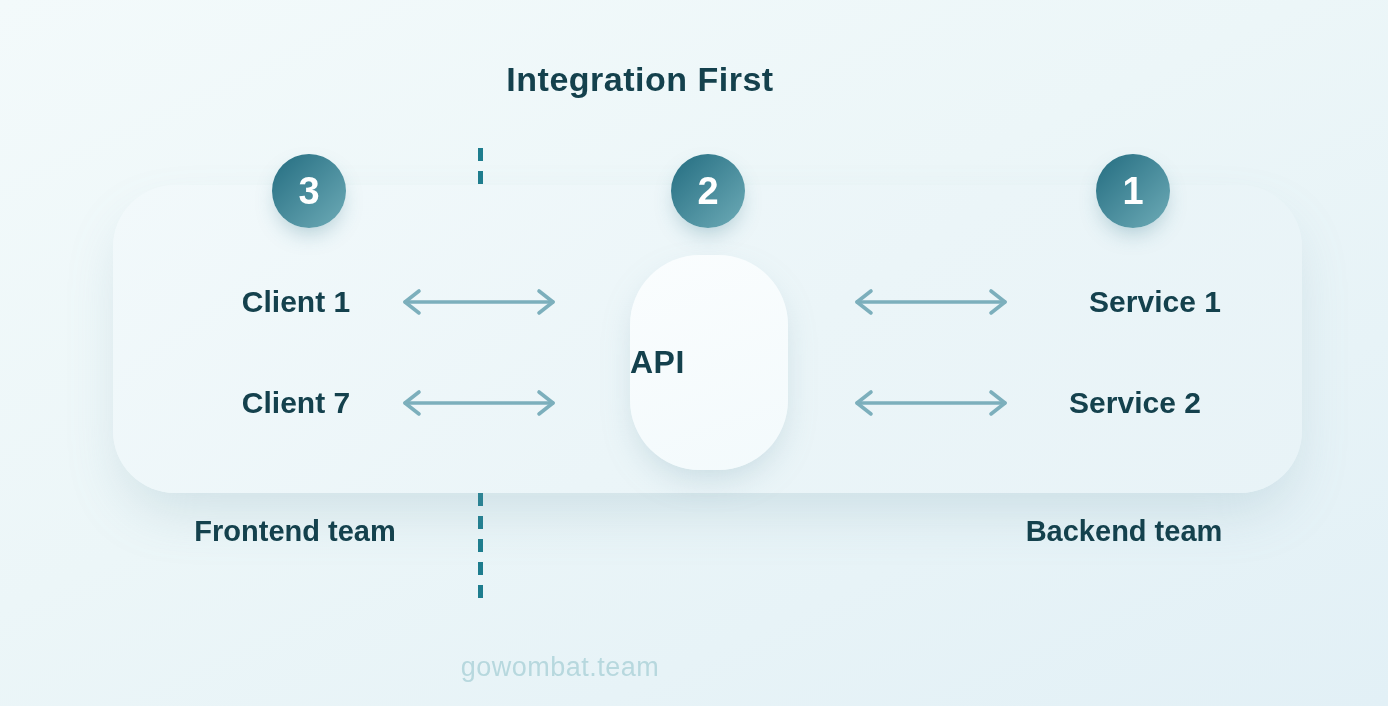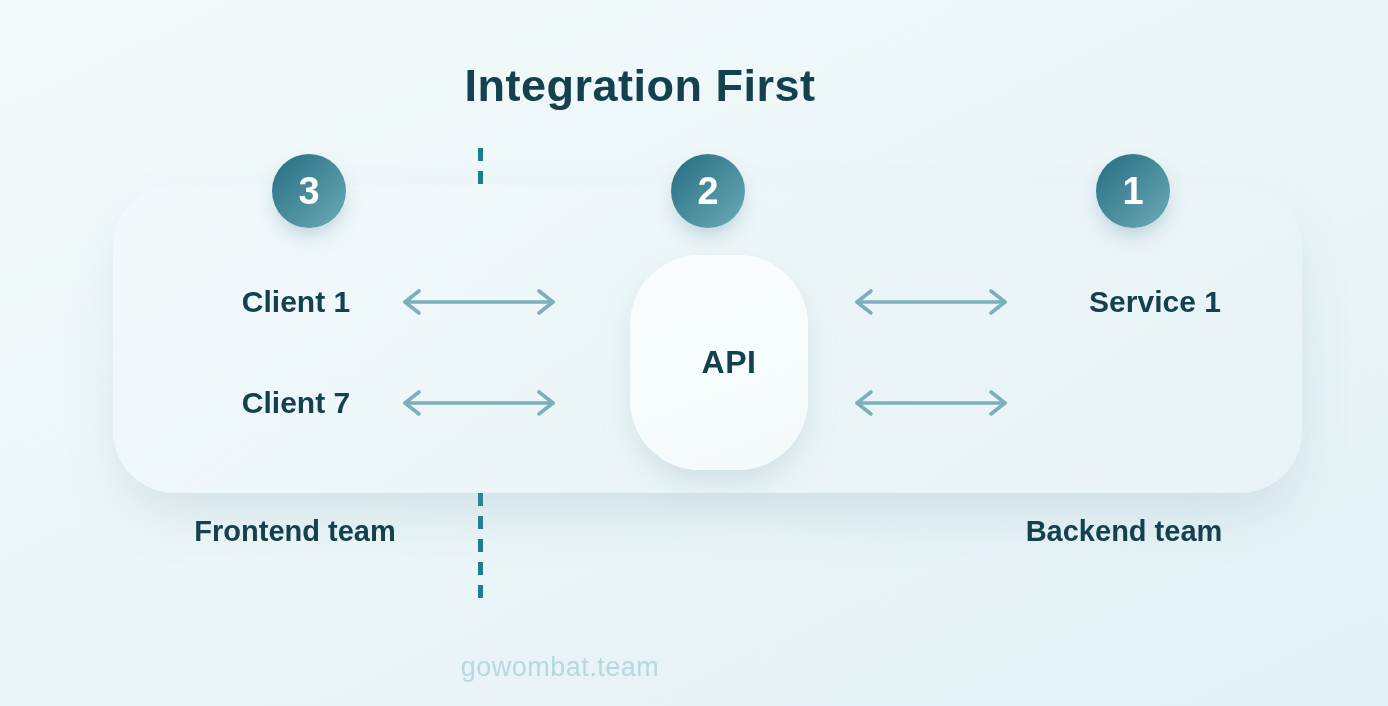--- a/index.html
+++ b/index.html
@@ -15,7 +15,7 @@
   .title {
     position: absolute; left: 0; top: 60px; width: 1280px;
     text-align: center;
-    font-size: 45px; font-weight: 700;
+    font-size: 34px; font-weight: 700;
     color: #14414d; letter-spacing: 0.5px;
   }
 

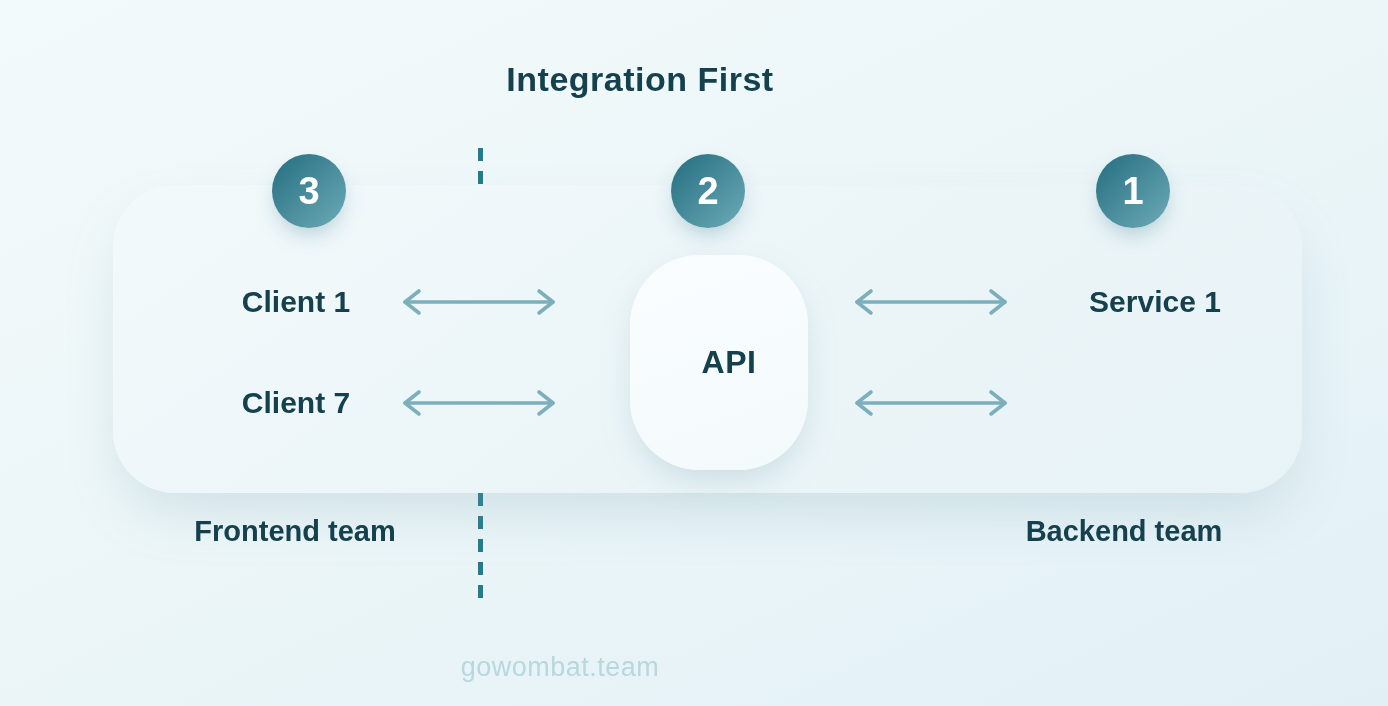--- a/index.html
+++ b/index.html
@@ -63,7 +63,7 @@
     border-radius: 70px;
     background: linear-gradient(160deg, #fafdfe 0%, #f3fafc 100%);
     box-shadow: 0 14px 34px -8px rgba(125, 165, 180, 0.35);
-    display: flex; align-items: center; justify-content: center; padding-left: 20px;
+    display: flex; align-items: center; 
   }
   .api-box .api-text {
     color: #14414d; font-size: 32px; font-weight: 700; letter-spacing: 0.5px;

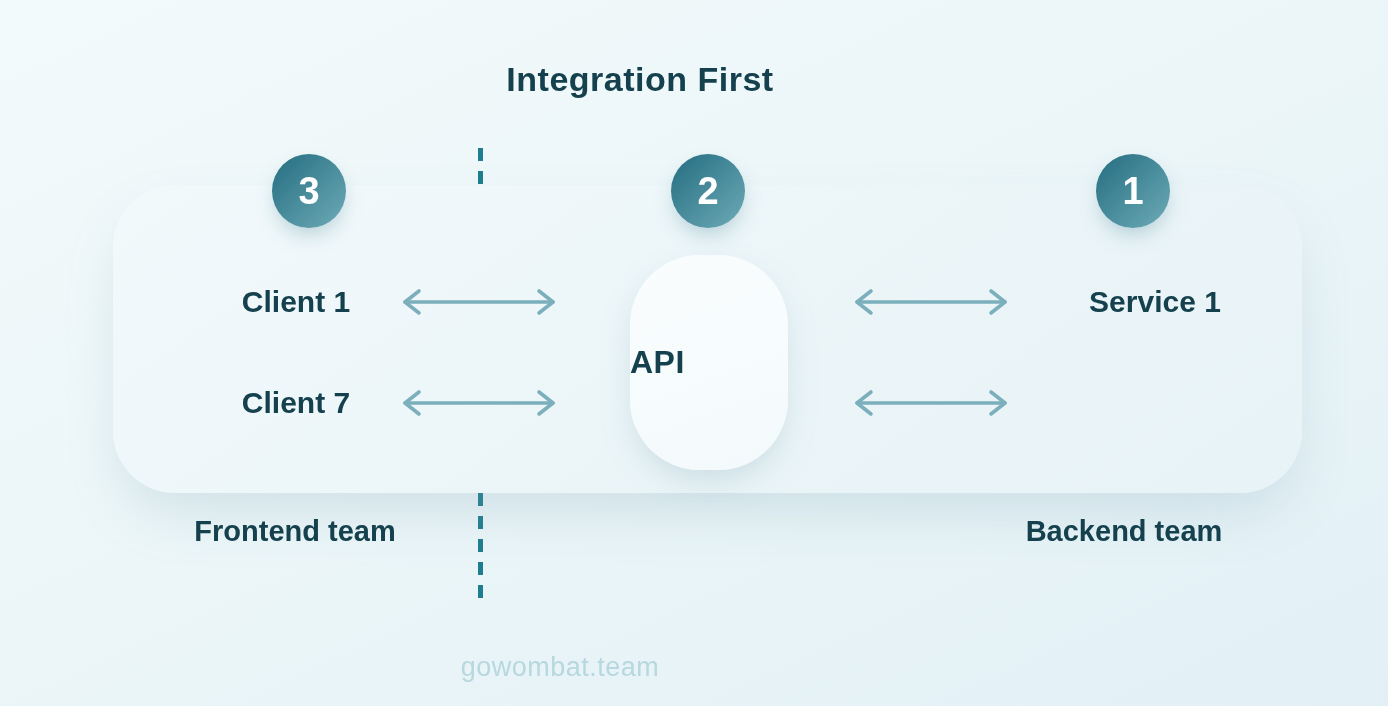--- a/index.html
+++ b/index.html
@@ -144,6 +144,7 @@
   </svg>
 
   <div class="node-label" style="left:1135px; top:302px;margin-left:20px;">Service 1</div>
+  <div class="node-label" style="left:1135px; top:403px;">Service 2</div>
 
   <div class="team-label team-backend">Backend team</div>
   <div class="team-label team-frontend">Frontend team</div>

